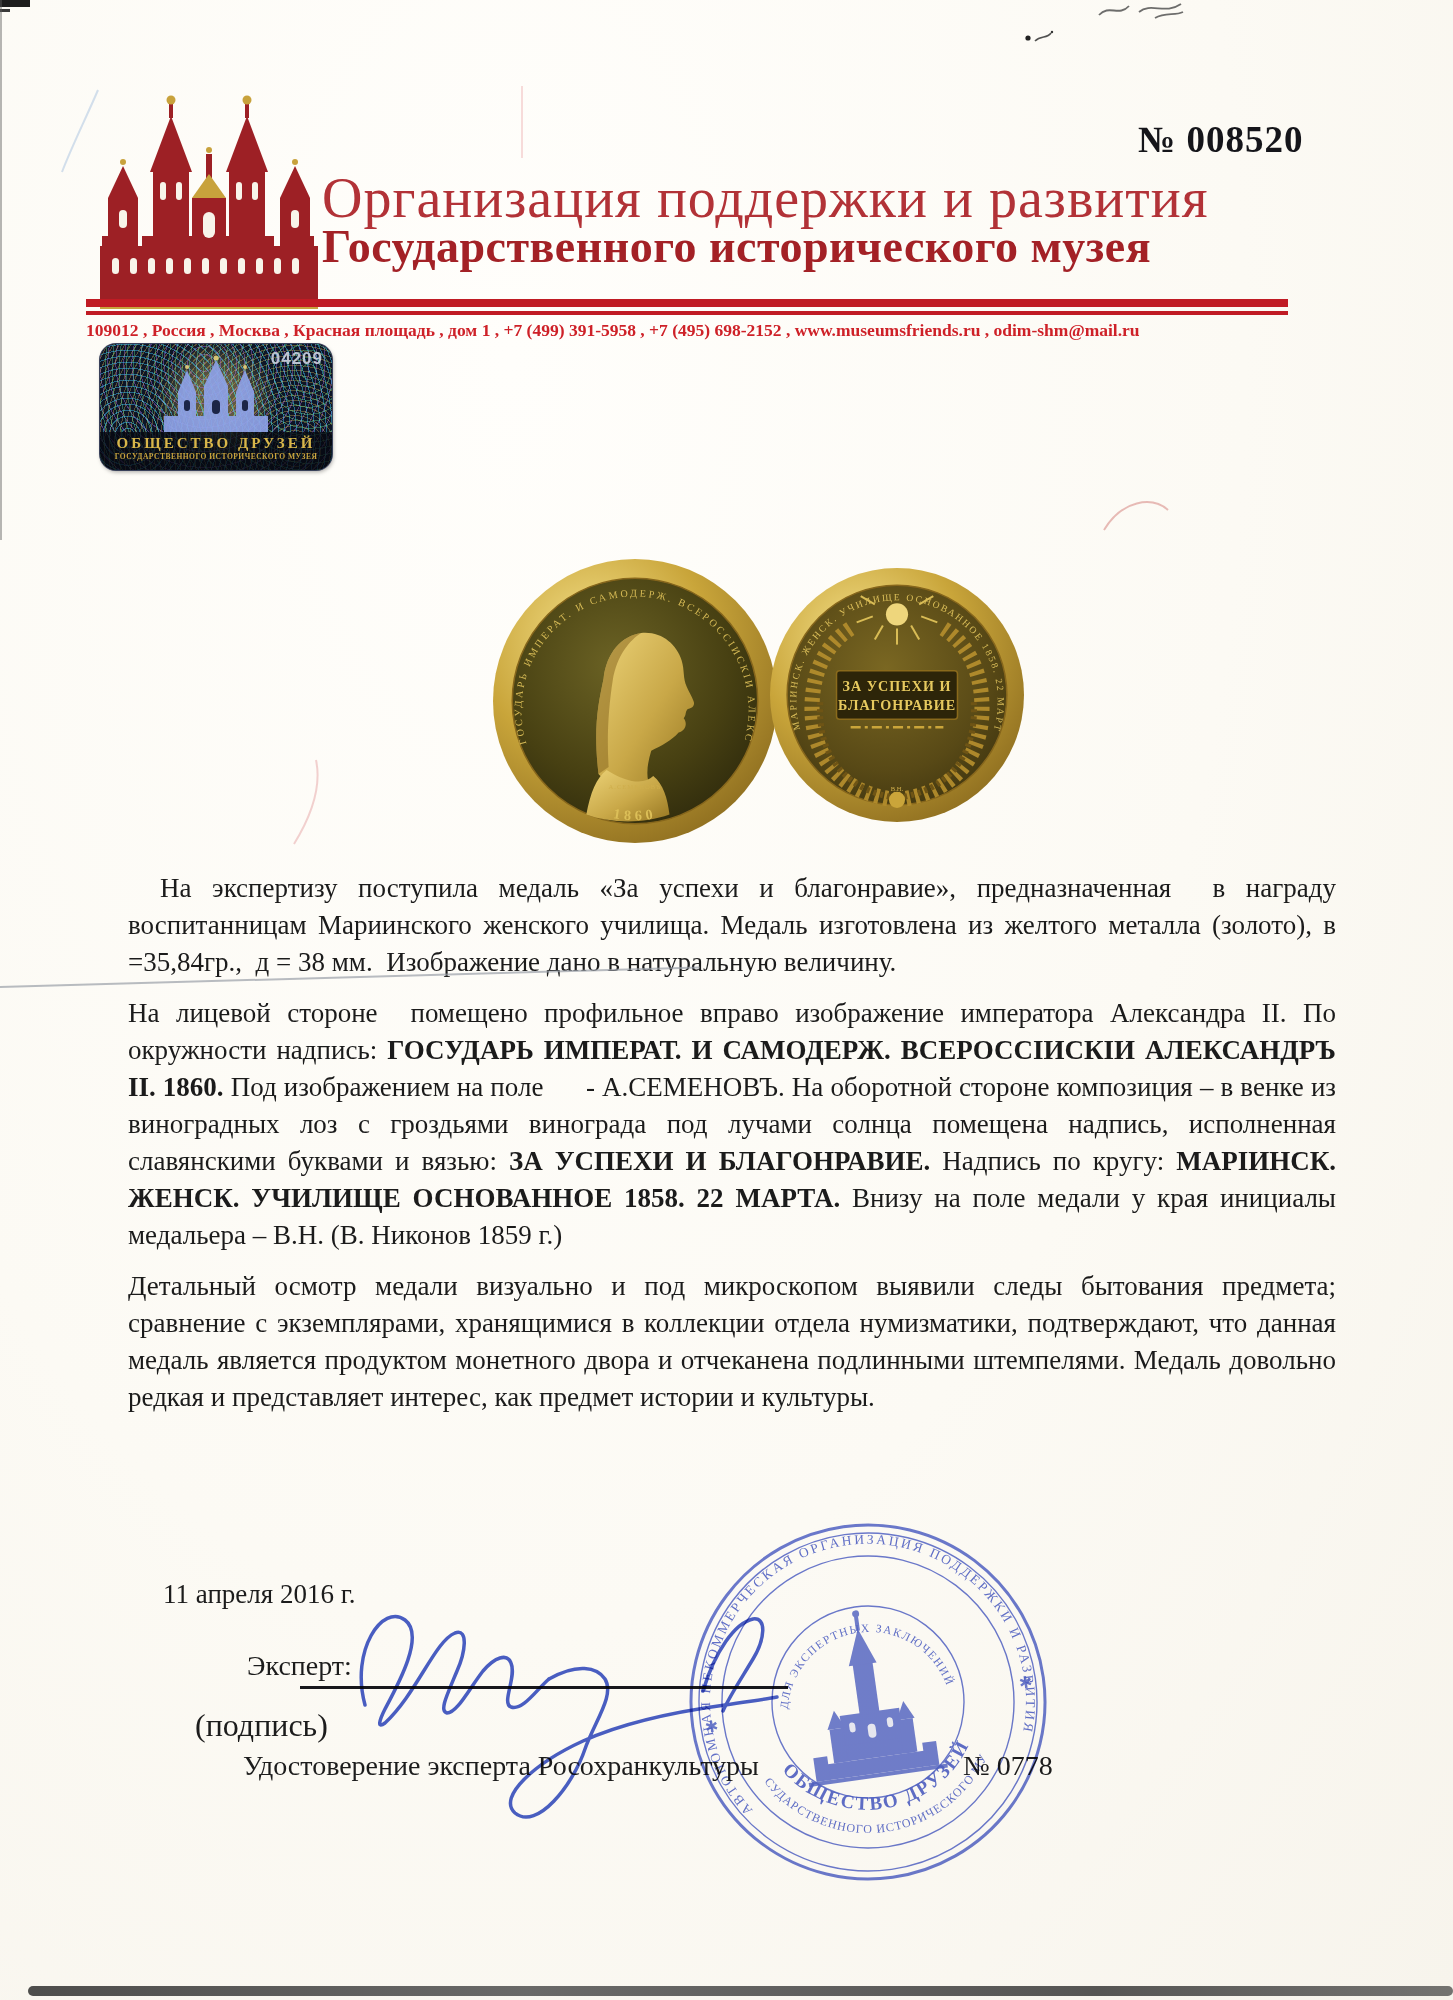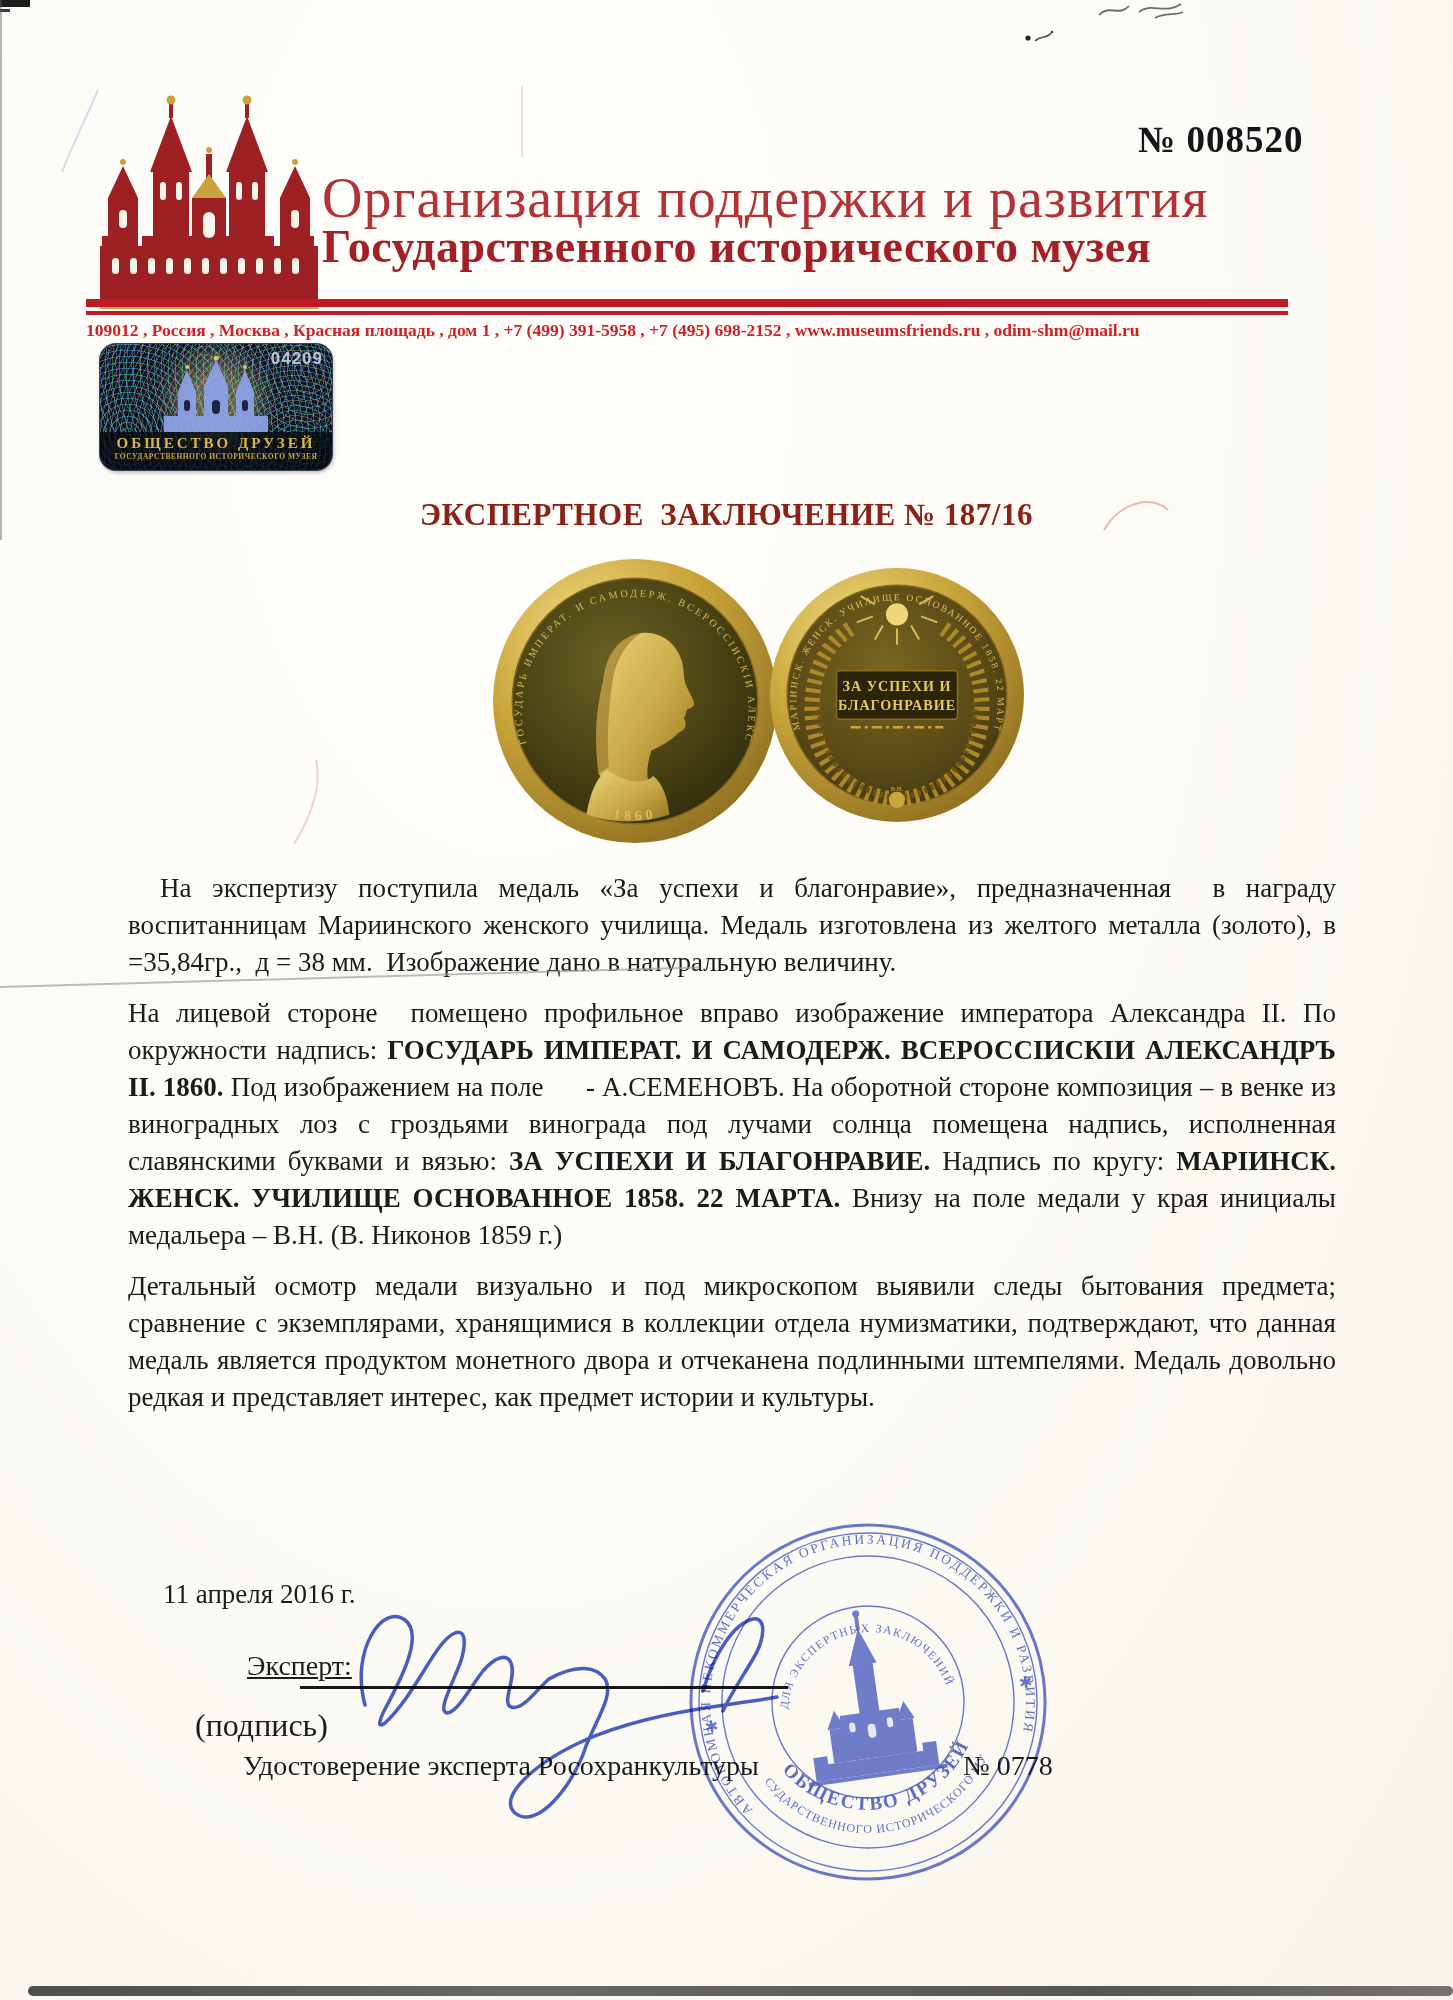--- a/index.html
+++ b/index.html
@@ -165,7 +165,6 @@
     </div>
   </div>
 
-  <div class="doc-title">ЭКСПЕРТНОЕ&nbsp; ЗАКЛЮЧЕНИЕ № 187/16</div>
 
   <svg class="medal" style="left:493px;top:559px;" width="284" height="284" viewBox="0 0 280 280">
     <defs>

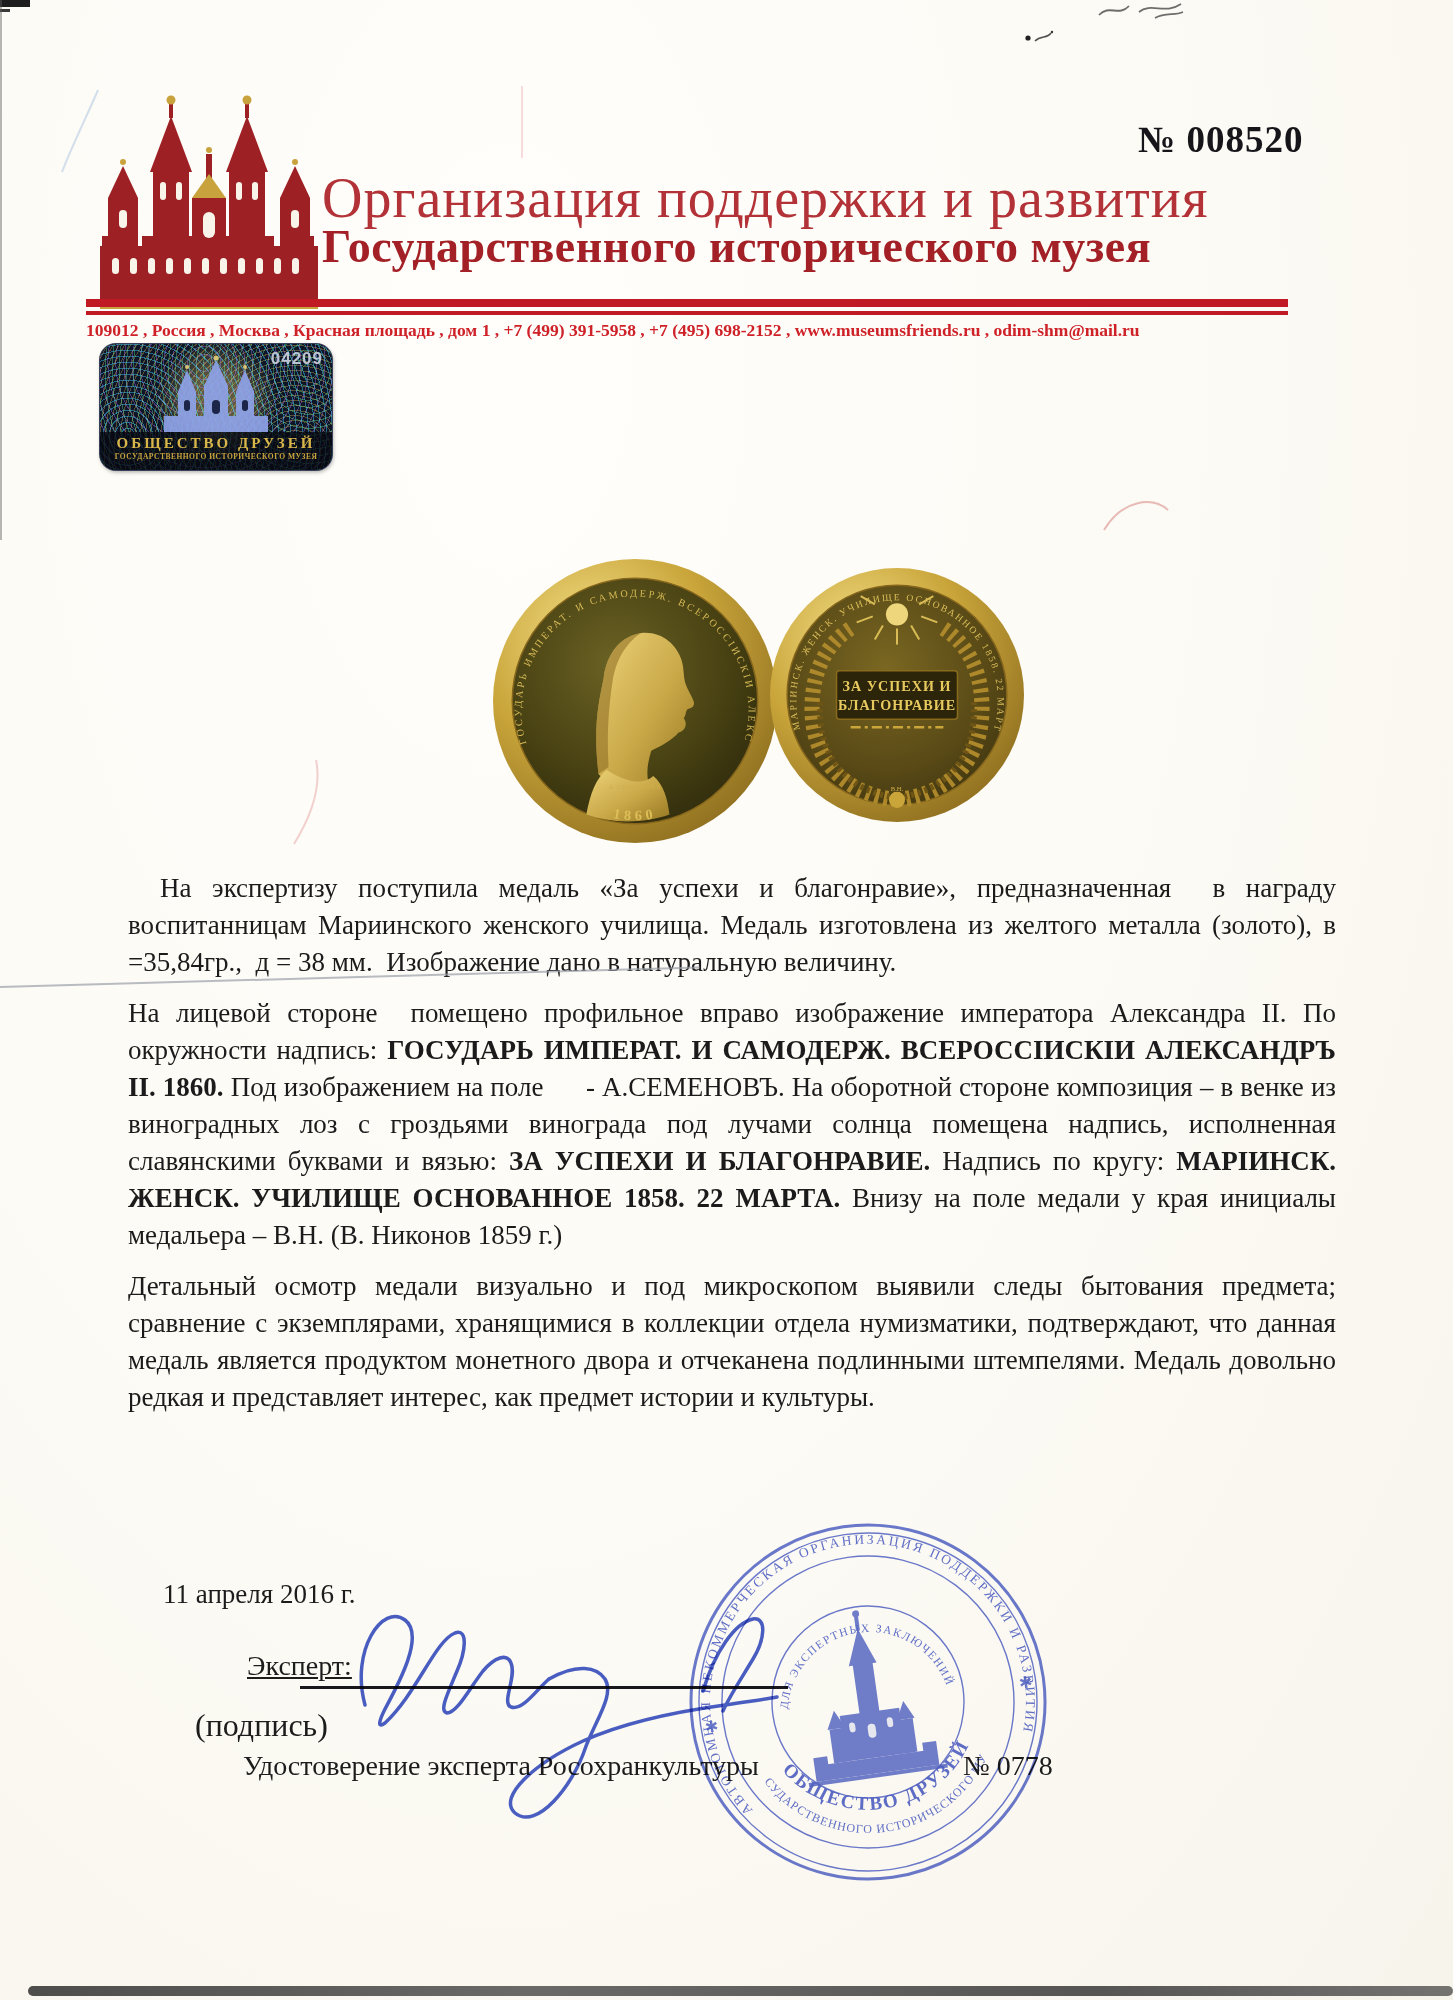--- a/index.html
+++ b/index.html
@@ -44,7 +44,7 @@
   .date-line{position:absolute;left:163px;top:1579px;font-size:27px;}
 
   
-  .expert-label{position:absolute;left:247px;top:1650px;font-size:28px;text-decoration:underline;}
+  .expert-label{position:absolute;left:247px;top:1650px;font-size:28px;}
   .sig-rule{position:absolute;left:300px;top:1686px;width:488px;border-top:3px solid #17171c;}
   .expert-name{position:absolute;left:810px;top:1650px;font-size:26px;font-weight:bold;font-style:italic;white-space:nowrap;}
   .sig-caption{position:absolute;left:195px;top:1707px;font-size:32px;}

